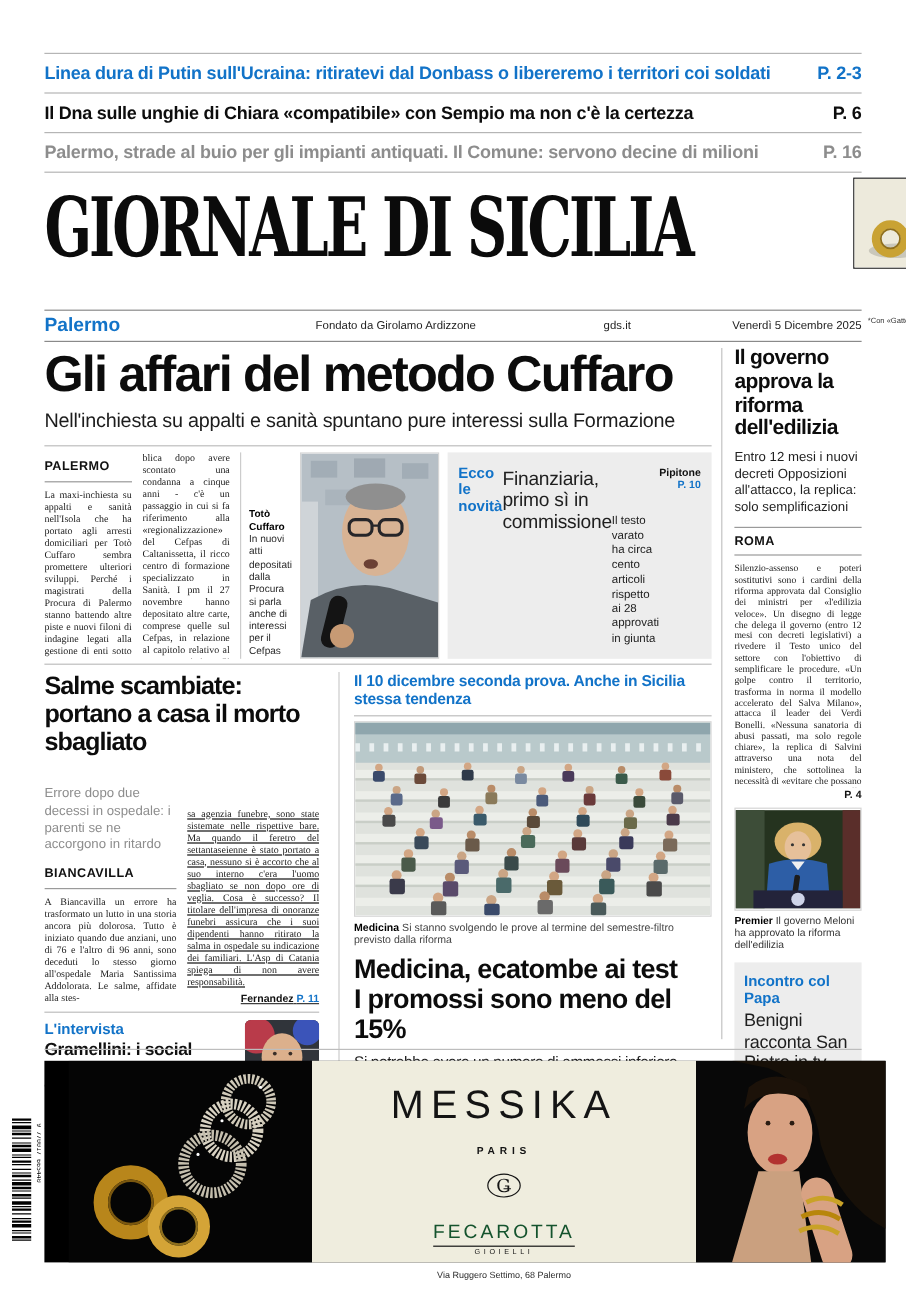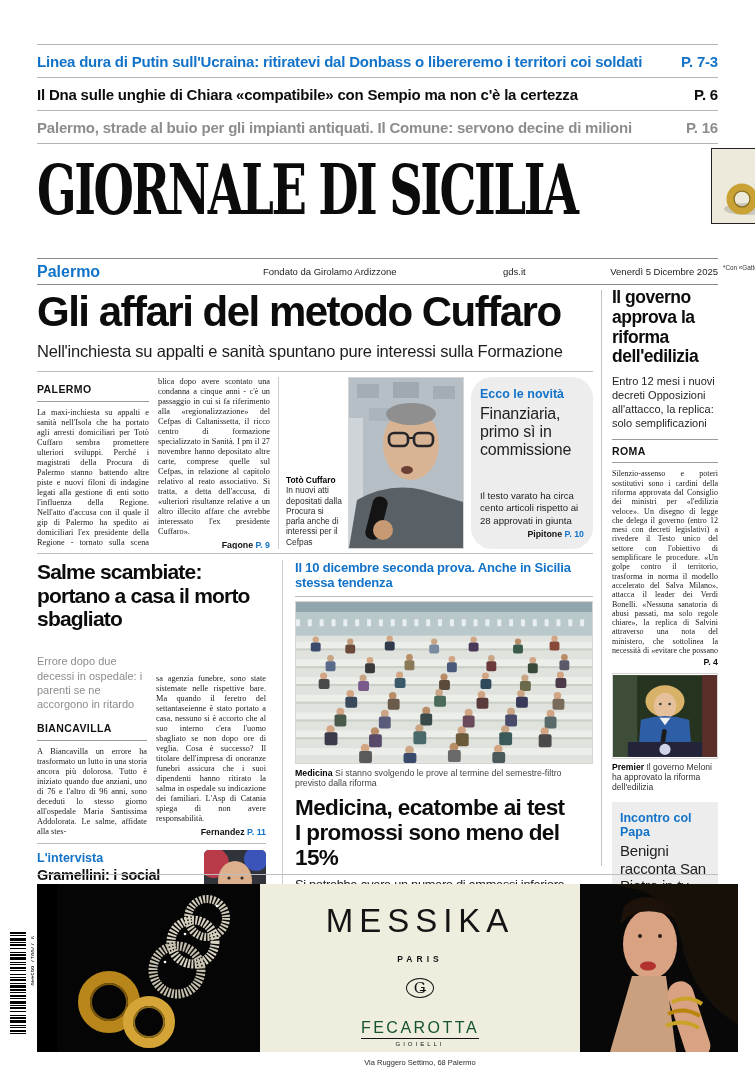--- a/index.html
+++ b/index.html
@@ -124,7 +124,7 @@
   <div class="abs" id="topstrip">
     <div class="tsrow ts-blue">
       <span>Linea dura di Putin sull'Ucraina: ritiratevi dal Donbass o libereremo i territori coi soldati</span>
-      <span class="pg">P. 7-3</span>
+      <span class="pg">P. 2-3</span>
     </div>
     <div class="tsrow ts-dark">
       <span>Il Dna sulle unghie di Chiara «compatibile» con Sempio ma non c'è la certezza</span>

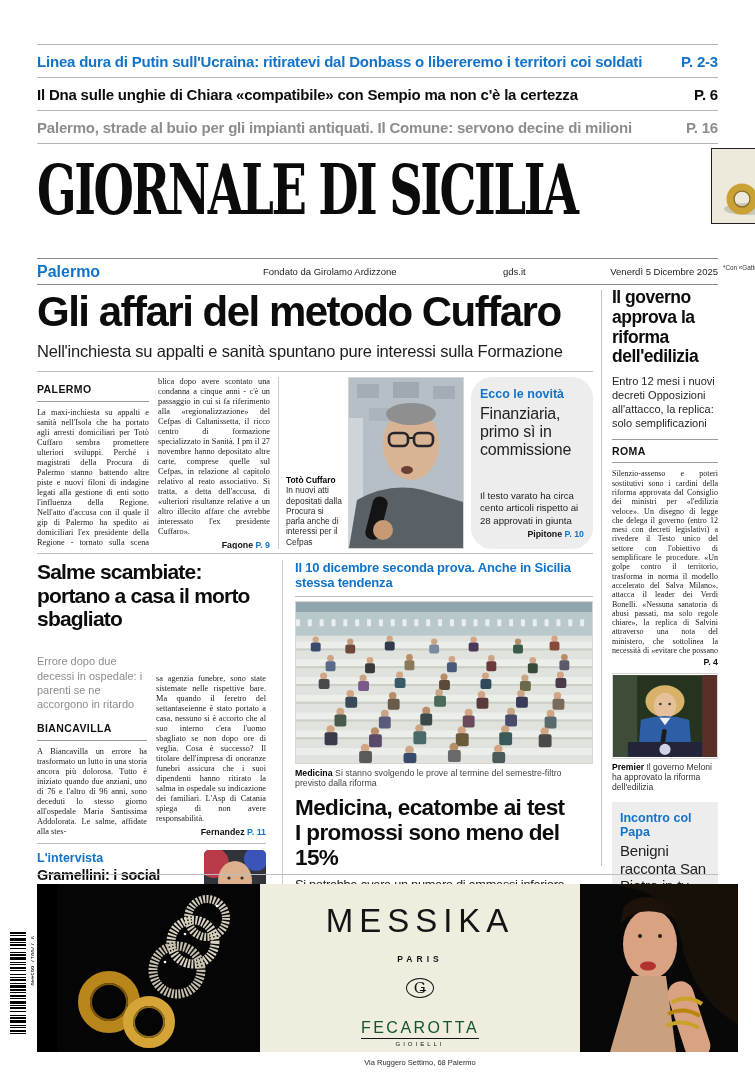--- a/index.html
+++ b/index.html
@@ -51,7 +51,7 @@
           font-size:8.4px;line-height:10.3px;color:#2a2a2a;padding-bottom:2px;}
   .ld-cap b{display:block;color:#000;}
   .ld-photo{width:116px;height:172px;margin-left:6px;border:1px solid #d5d5d5;box-sizing:border-box;}
-  .graybox{flex:1;margin-left:7px;background:#ededed;padding:10px 9px;box-sizing:border-box;display:flex;flex-direction:column;border-radius:21px;}
+  .graybox{flex:1;margin-left:7px;background:#ededed;padding:10px 9px;box-sizing:border-box;display:flex;flex-direction:row;}
   .box-kicker{font-size:12.5px;font-weight:bold;color:#1273c8;}
   .box-title{font-size:16px;line-height:1.14;color:#1f1f1f;margin-top:4px;letter-spacing:-0.2px;}
   .box-body{font-size:9.6px;line-height:1.28;color:#222;margin-top:auto;}

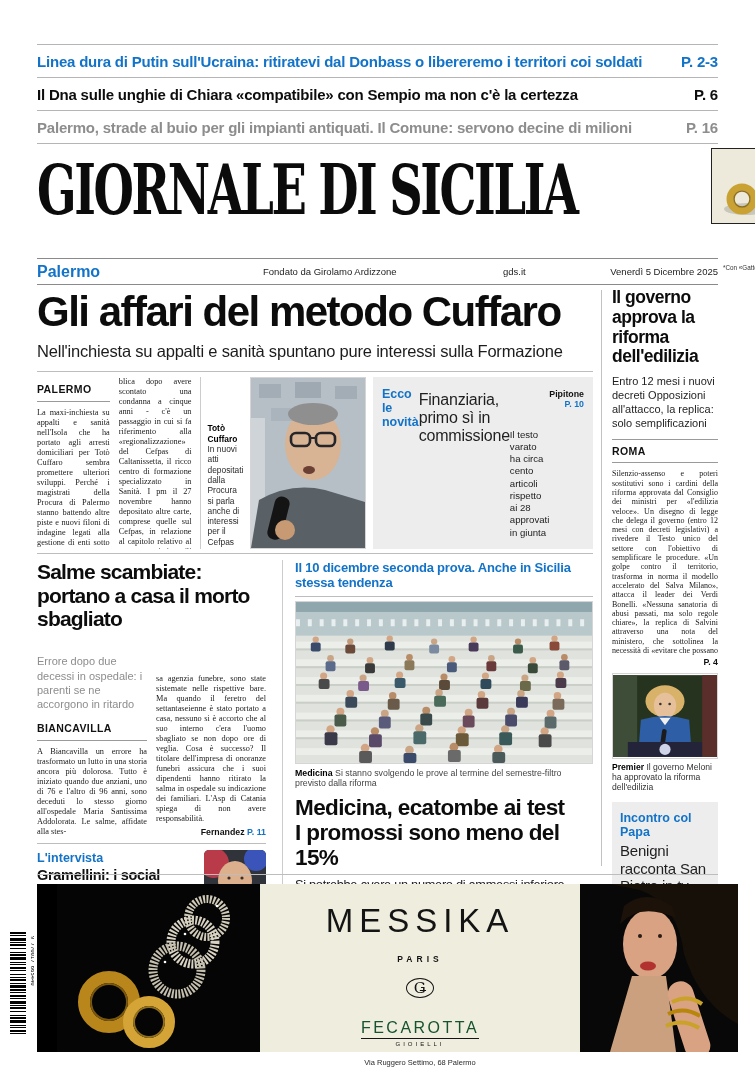--- a/index.html
+++ b/index.html
@@ -64,7 +64,7 @@
   .salme-head{font-size:21px;font-weight:bold;line-height:1.12;letter-spacing:-0.8px;color:#0c0c0c;}
   .salme-cols{display:flex;margin-top:10px;height:196px;overflow:hidden;align-items:flex-end;}
   .sa-c1{width:113px;}
-  .sa-c2{width:113px;margin-left:9px;}
+  .sa-c2{width:113px;margin-left:9px;text-decoration:underline;}
   .salme-deck{font-size:11px;line-height:1.3;color:#8d8d8d;margin-bottom:4px;}
   .intv{border-top:1px solid #bdbdbd;margin-top:6px;padding-top:7px;position:relative;min-height:72px;}
   .intv-kicker{font-size:12.5px;font-weight:bold;color:#1273c8;}

